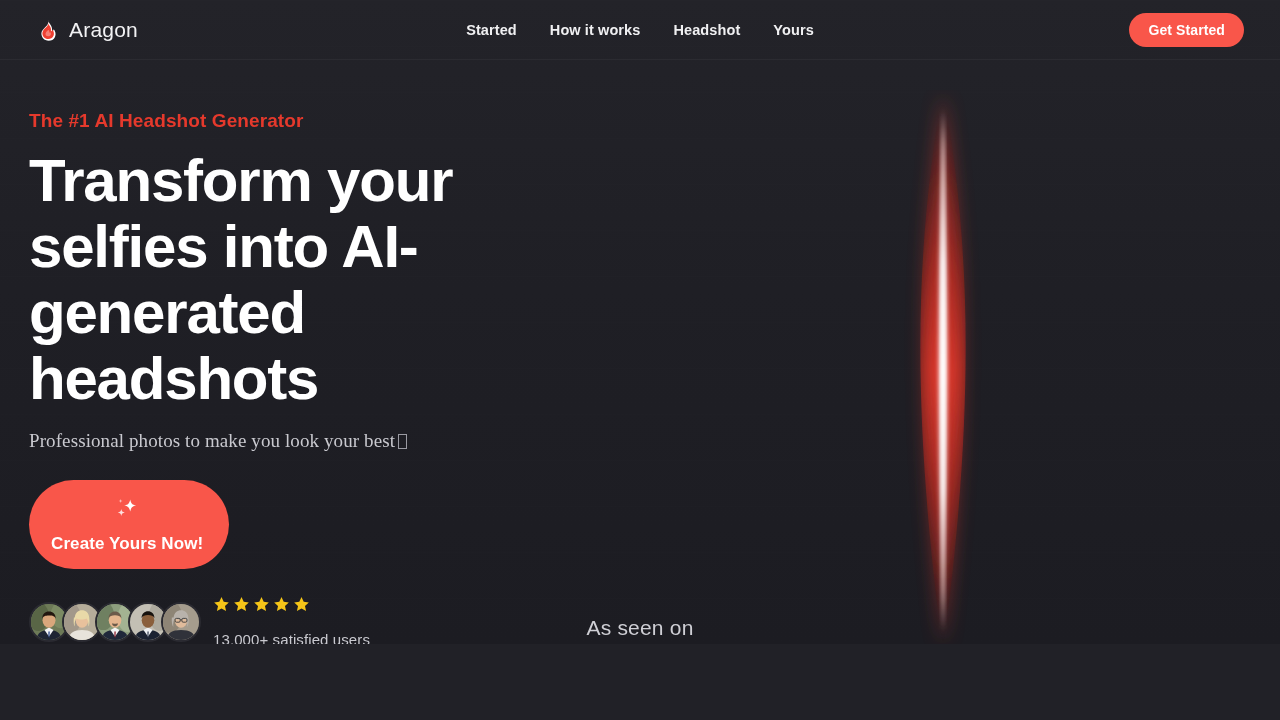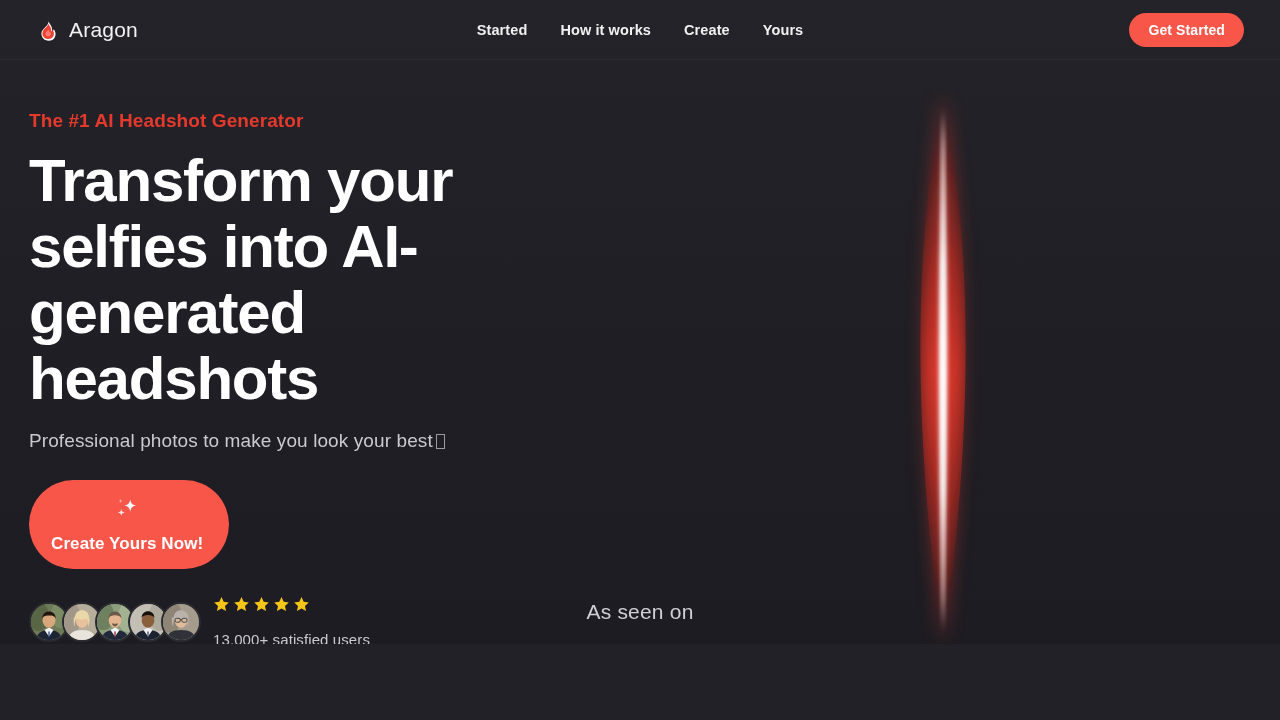--- a/index.html
+++ b/index.html
@@ -240,7 +240,7 @@
     <div class="nav-links">
       <span class="nav-link">Started</span>
       <span class="nav-link">How it works</span>
-      <span class="nav-link">Create</span>
+      <span class="nav-link">Headshot</span>
       <span class="nav-link">Yours</span>
     </div>
 

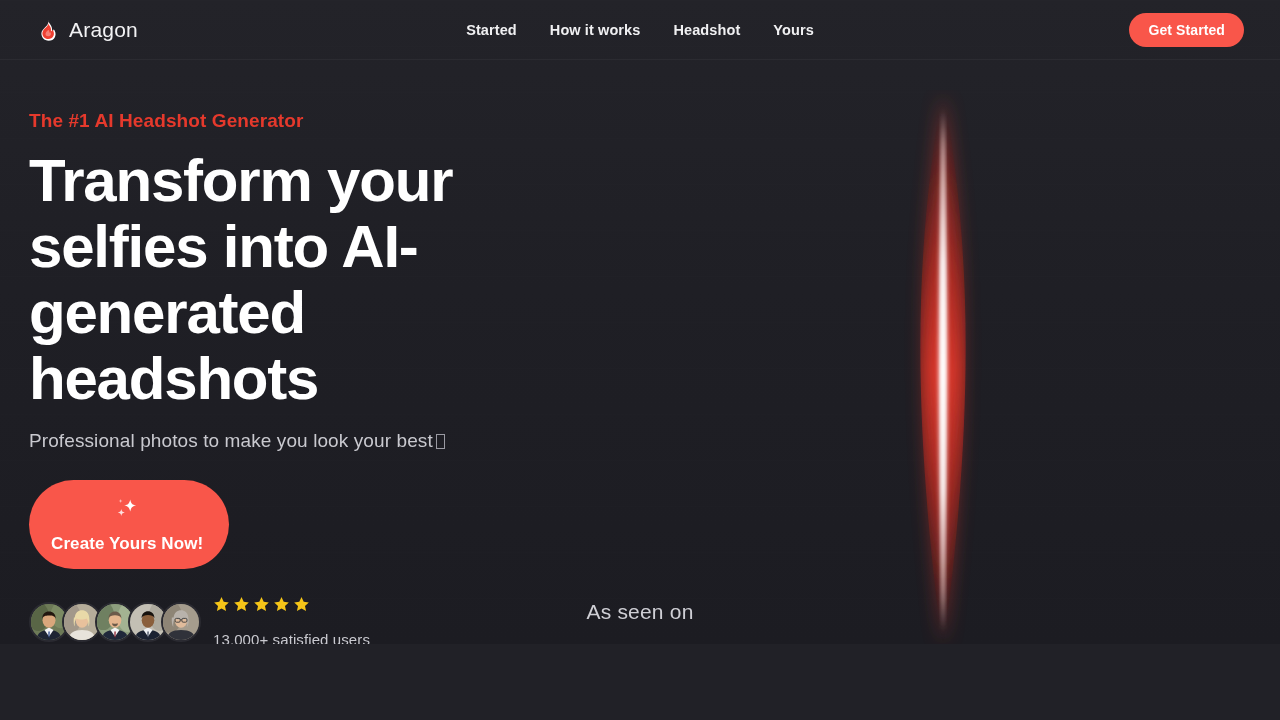--- a/index.html
+++ b/index.html
@@ -127,6 +127,7 @@
     font-weight: 400;
     color: #c9c9cf;
     letter-spacing: .1px;
+    font-family: Liberation Serif, serif;
   }
   .tofu {
     display: inline-block;

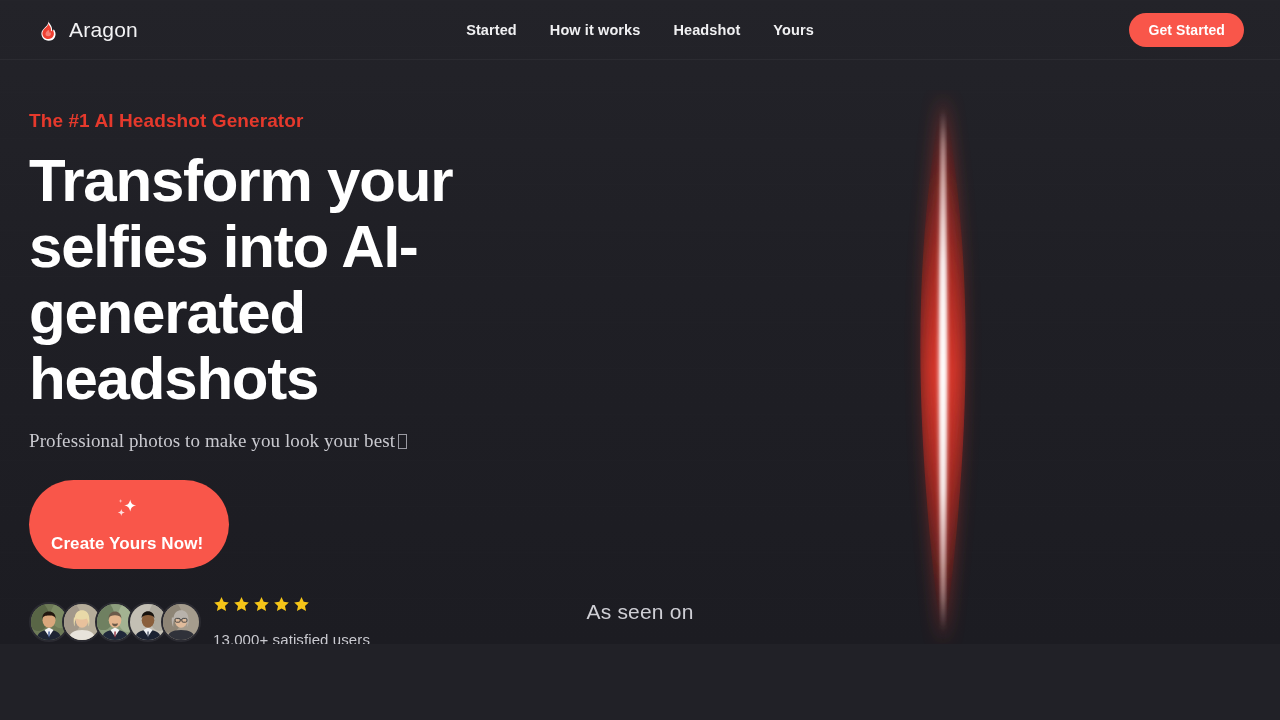--- a/index.html
+++ b/index.html
@@ -206,7 +206,7 @@
   
   .as-seen {
     position: absolute;
-    bottom: 20px;
+    bottom: 4px;
     left: 0;
     width: 100%;
     text-align: center;

